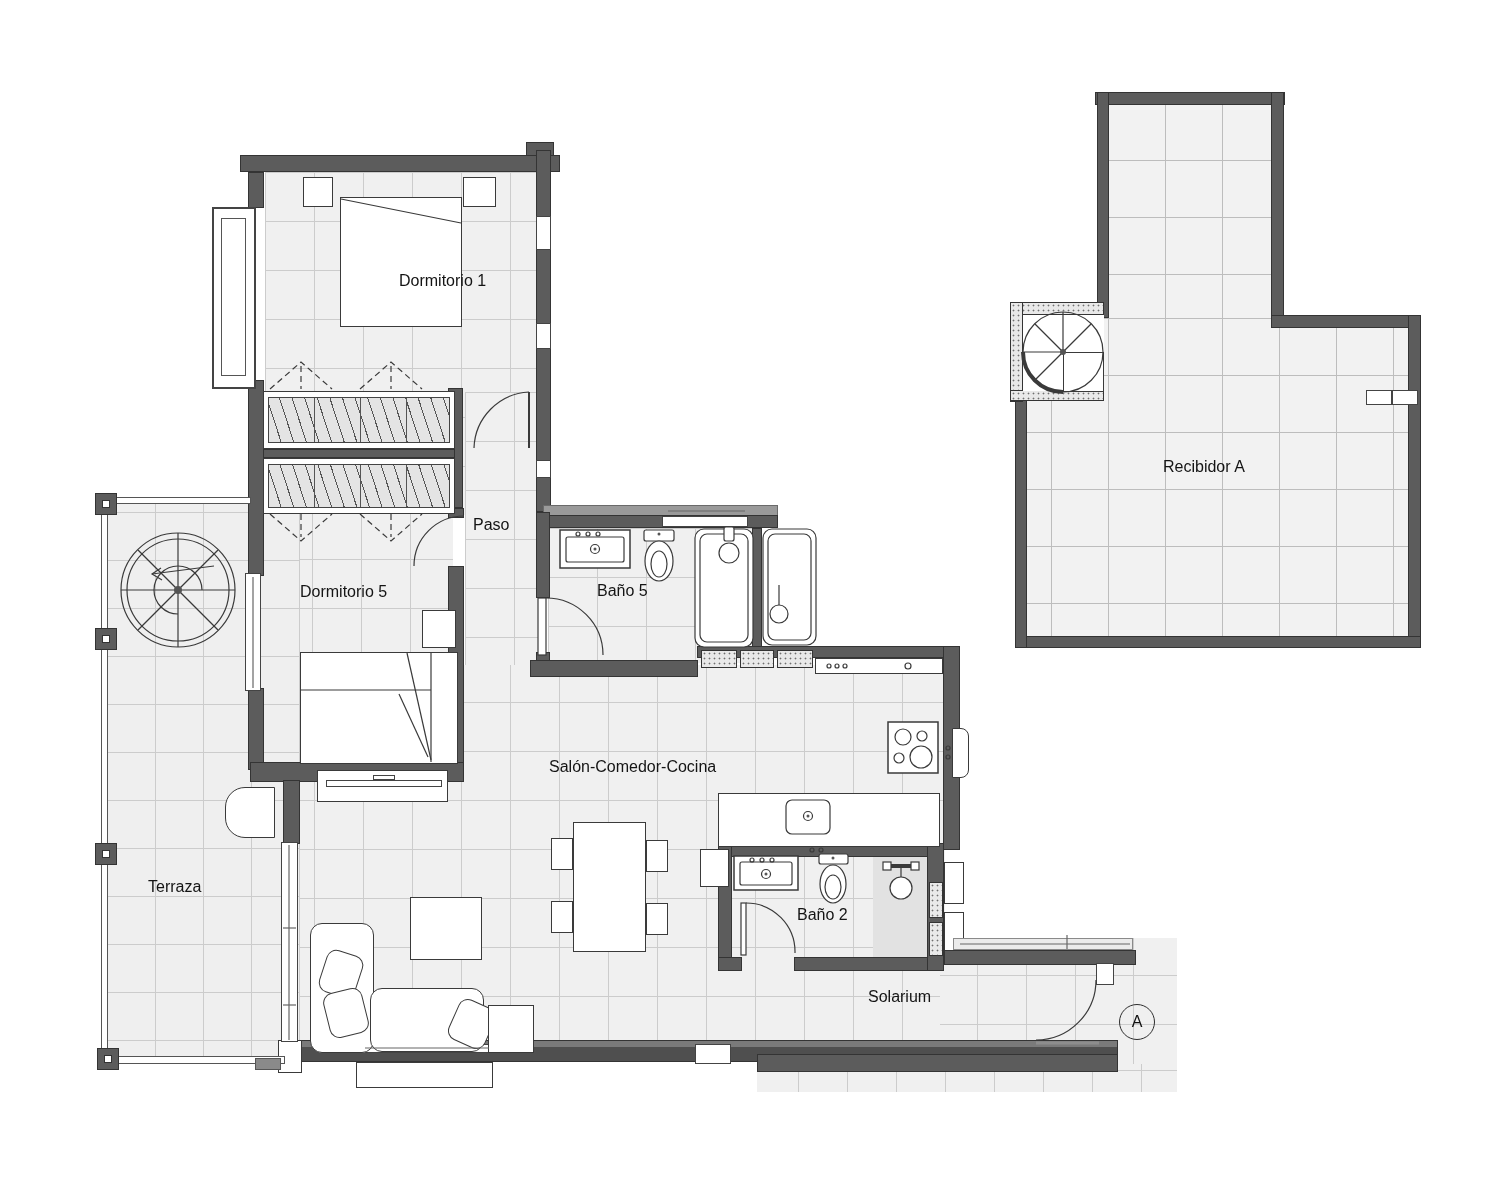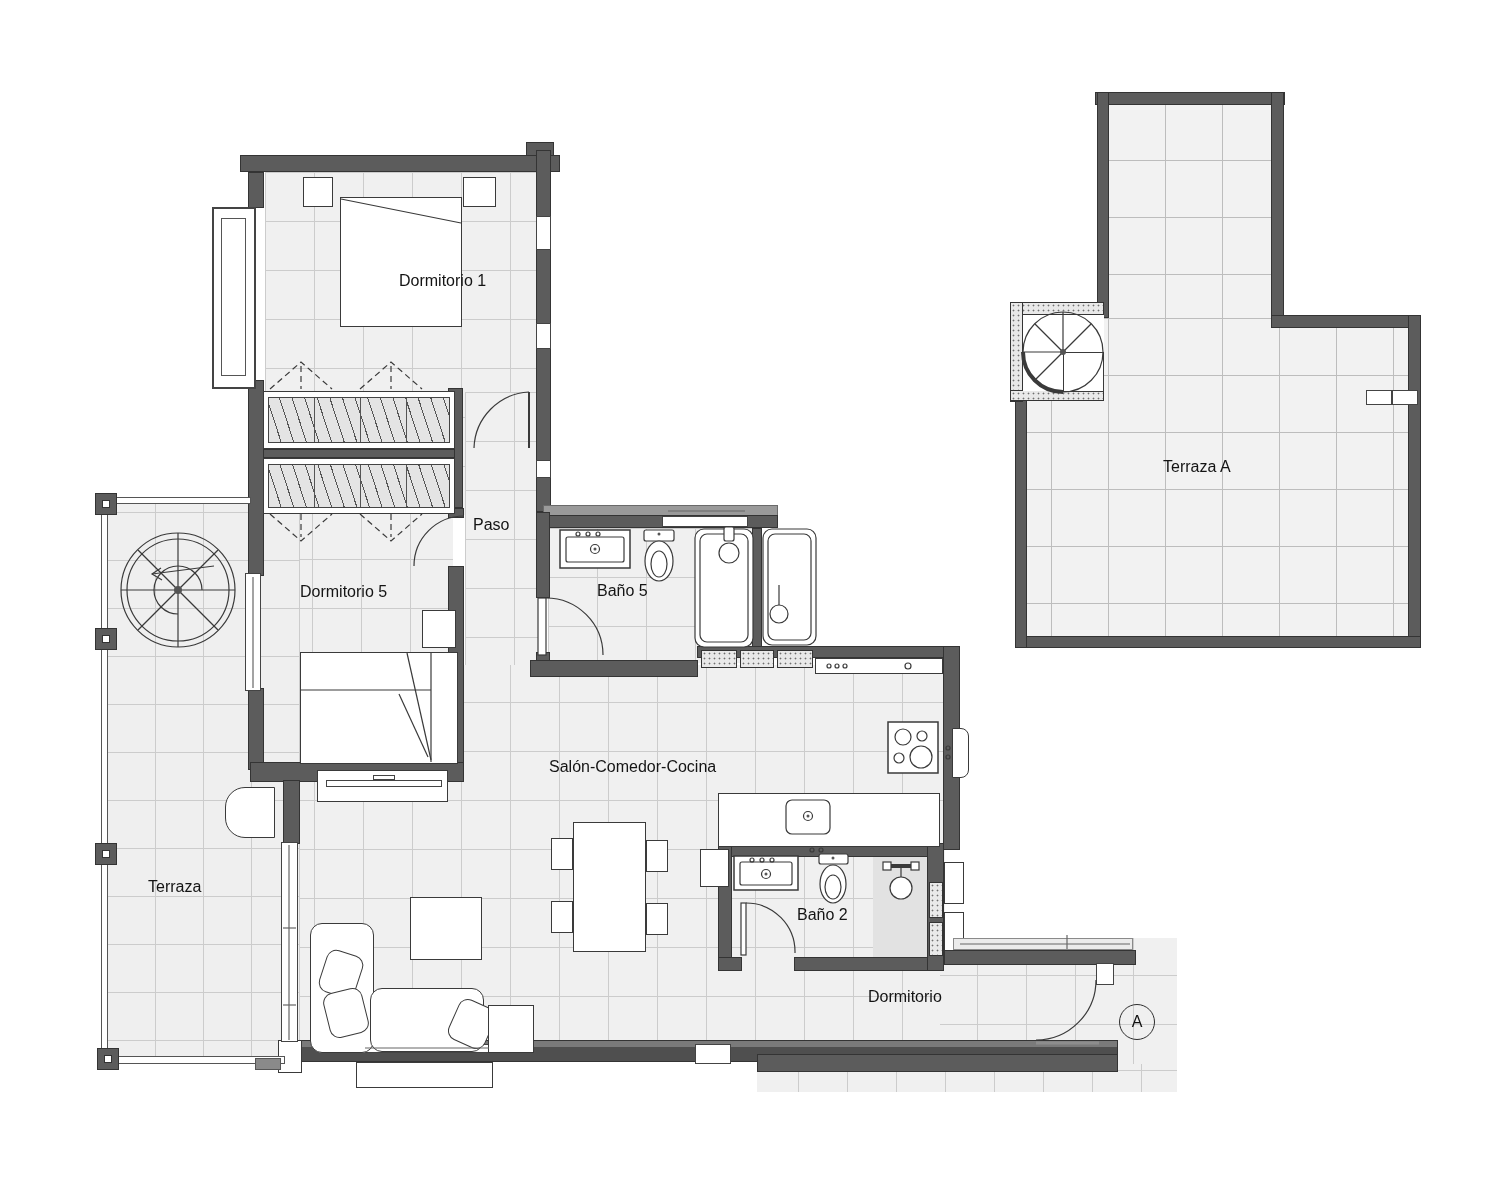--- a/index.html
+++ b/index.html
@@ -341,7 +341,7 @@
   <div class="abs lbl" style="left:148px;top:878px;">Terraza</div>
   <div class="abs lbl" style="left:797px;top:906px;">Baño 2</div>
   <div class="abs lbl" style="left:868px;top:988px;">Dormitorio</div>
-  <div class="abs lbl" style="left:1163px;top:458px;">Terraza A</div>
+  <div class="abs lbl" style="left:1163px;top:458px;">Recibidor A</div>
 
   <div class="abs marker" style="left:1119px;top:1004px;width:36px;height:36px;">
     <span>A</span>

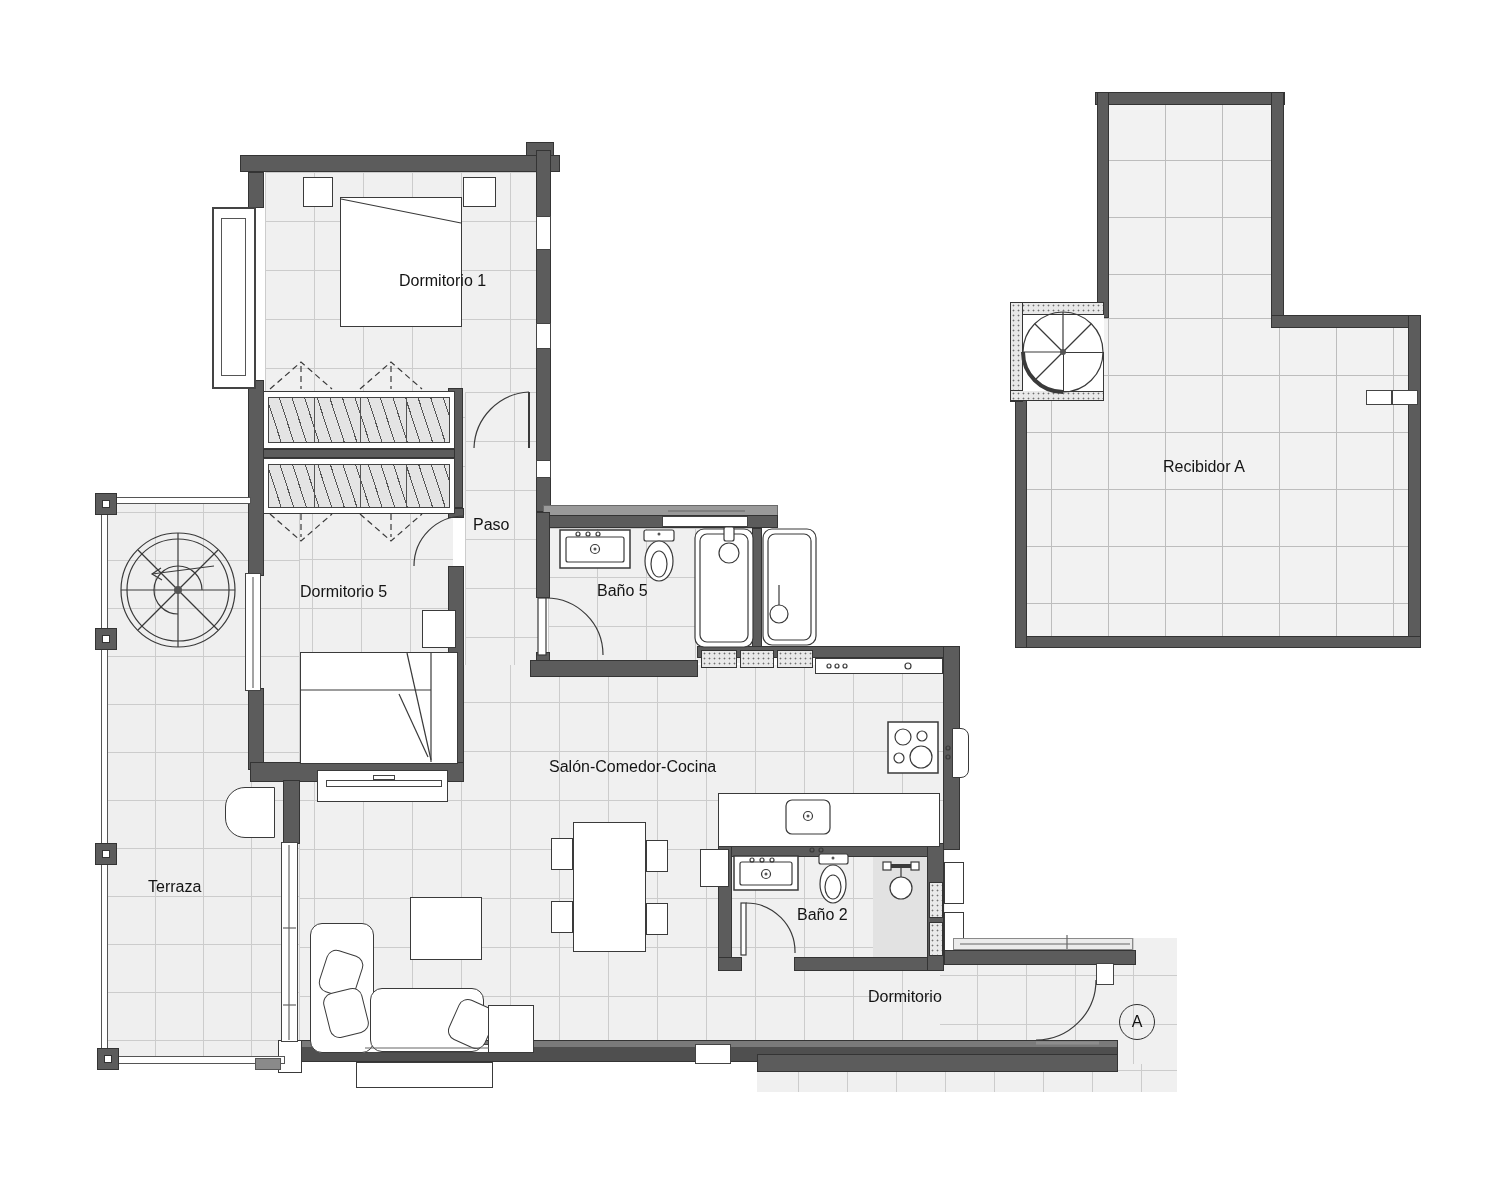--- a/index.html
+++ b/index.html
@@ -340,7 +340,7 @@
   <div class="abs lbl" style="left:505px;top:758px;margin-left:44px;">Salón-Comedor-Cocina</div>
   <div class="abs lbl" style="left:148px;top:878px;">Terraza</div>
   <div class="abs lbl" style="left:797px;top:906px;">Baño 2</div>
-  <div class="abs lbl" style="left:868px;top:988px;">Dormitorio</div>
+  <div class="abs lbl" style="left:868px;top:988px;">Solarium</div>
   <div class="abs lbl" style="left:1163px;top:458px;">Recibidor A</div>
 
   <div class="abs marker" style="left:1119px;top:1004px;width:36px;height:36px;">

